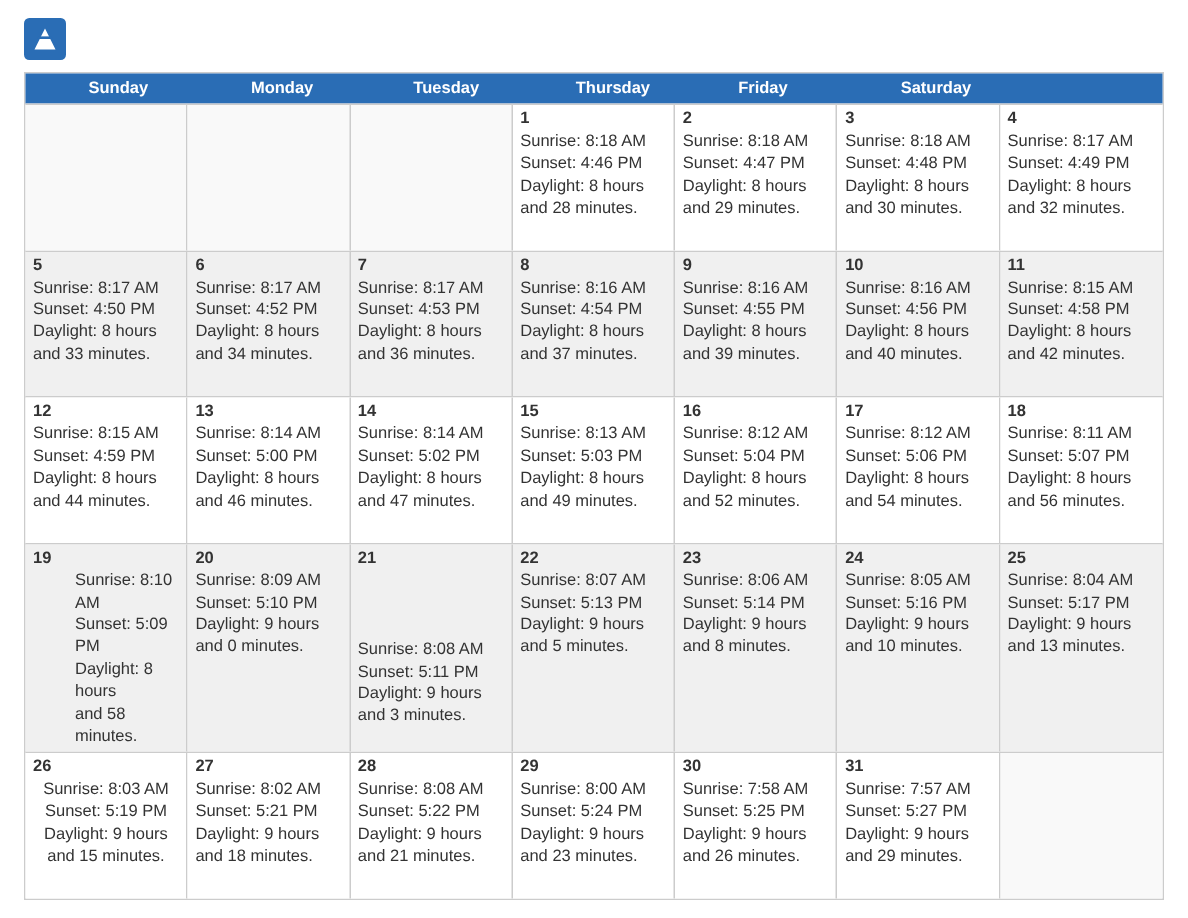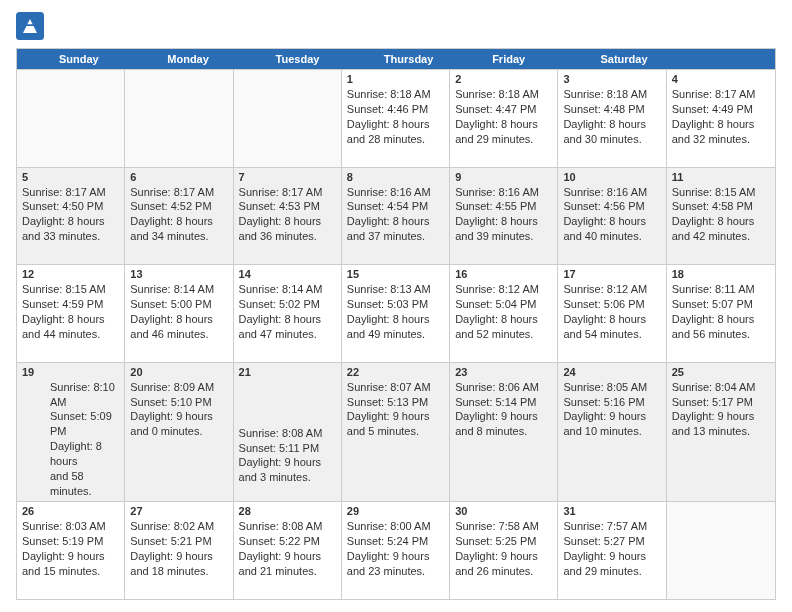--- a/index.html
+++ b/index.html
@@ -341,7 +341,7 @@
         <div class="cal-week">
           <div class="cal-cell">
             <span class="day-num">26</span>
-            <div class="cell-info" style="white-space: pre-line;">Sunrise: 8:03 AM
+            <div class="cell-info" style="white-space: pre-line; text-align: center;">Sunrise: 8:03 AM
 Sunset: 5:19 PM
 Daylight: 9 hours
 and 15 minutes.</div>

